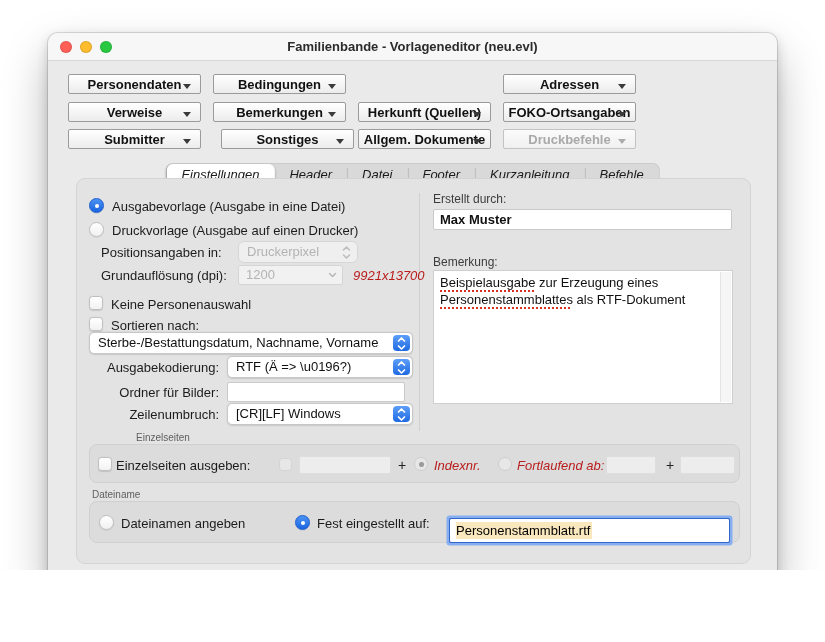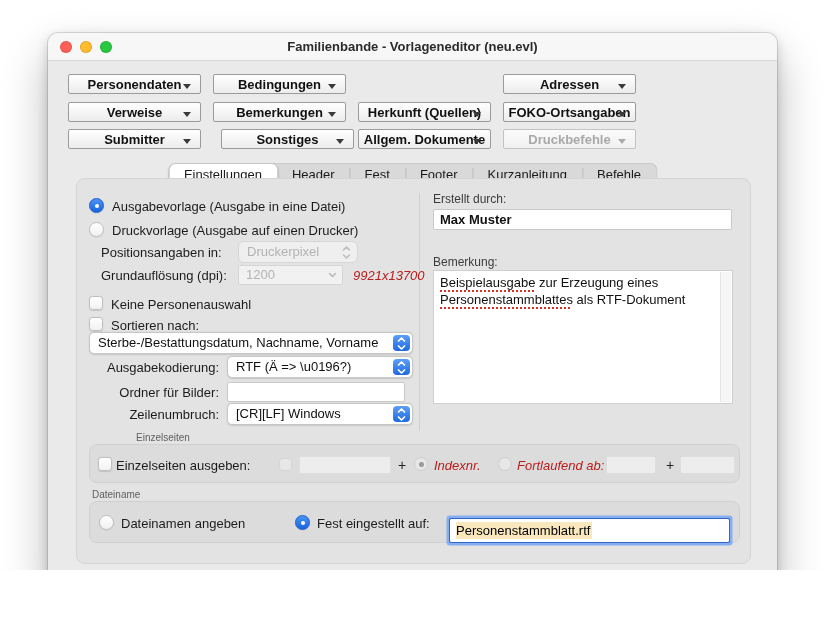--- a/index.html
+++ b/index.html
@@ -32,7 +32,7 @@
   .tabbar { position:absolute; top:130px; left:50%; transform:translateX(-50%);
     height:23px; background:#d9d9d9; border-radius:7px; display:flex; align-items:center; padding:1px;
     box-shadow:inset 0 0 0 1px rgba(0,0,0,.06); }
-  .tabseg { position:relative; height:21px; line-height:21px; padding:0 15px; font-size:13px; color:#1a1a1a; white-space:nowrap; }
+  .tabseg { position:relative; height:21px; line-height:21px; padding:0 15px; font-size:13px; color:#1a1a1a; white-space:nowrap;font-style:italic; }
   .tabseg.sep::before { content:""; position:absolute; left:0; top:4px; bottom:4px; width:1px; background:#bdbdbd; }
   .tabseg.selected { background:#ffffff; border-radius:6px; box-shadow:0 1px 2.5px rgba(0,0,0,.3); }
 

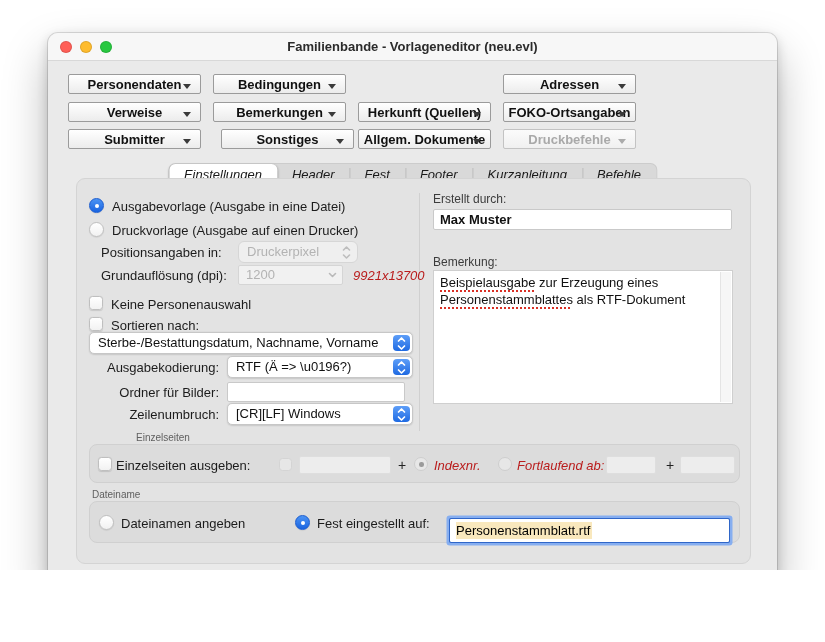--- a/index.html
+++ b/index.html
@@ -148,7 +148,7 @@
     <div class="tabbar">
       <div class="tabseg selected">Einstellungen</div>
       <div class="tabseg">Header</div>
-      <div class="tabseg sep">Fest</div>
+      <div class="tabseg sep">Datei</div>
       <div class="tabseg sep">Footer</div>
       <div class="tabseg sep">Kurzanleitung</div>
       <div class="tabseg sep">Befehle</div>

